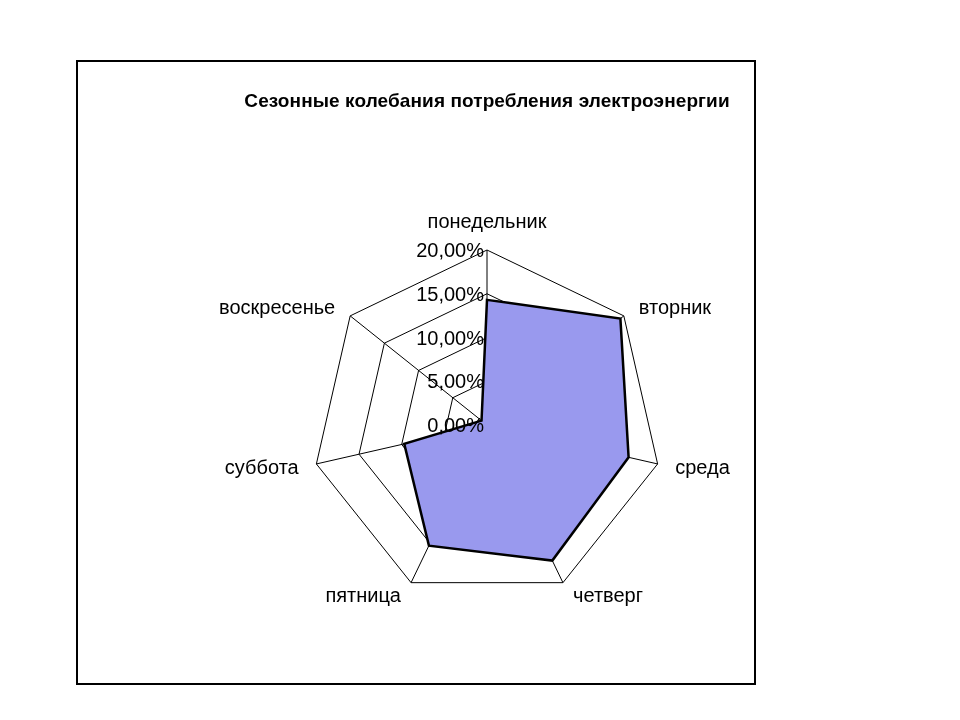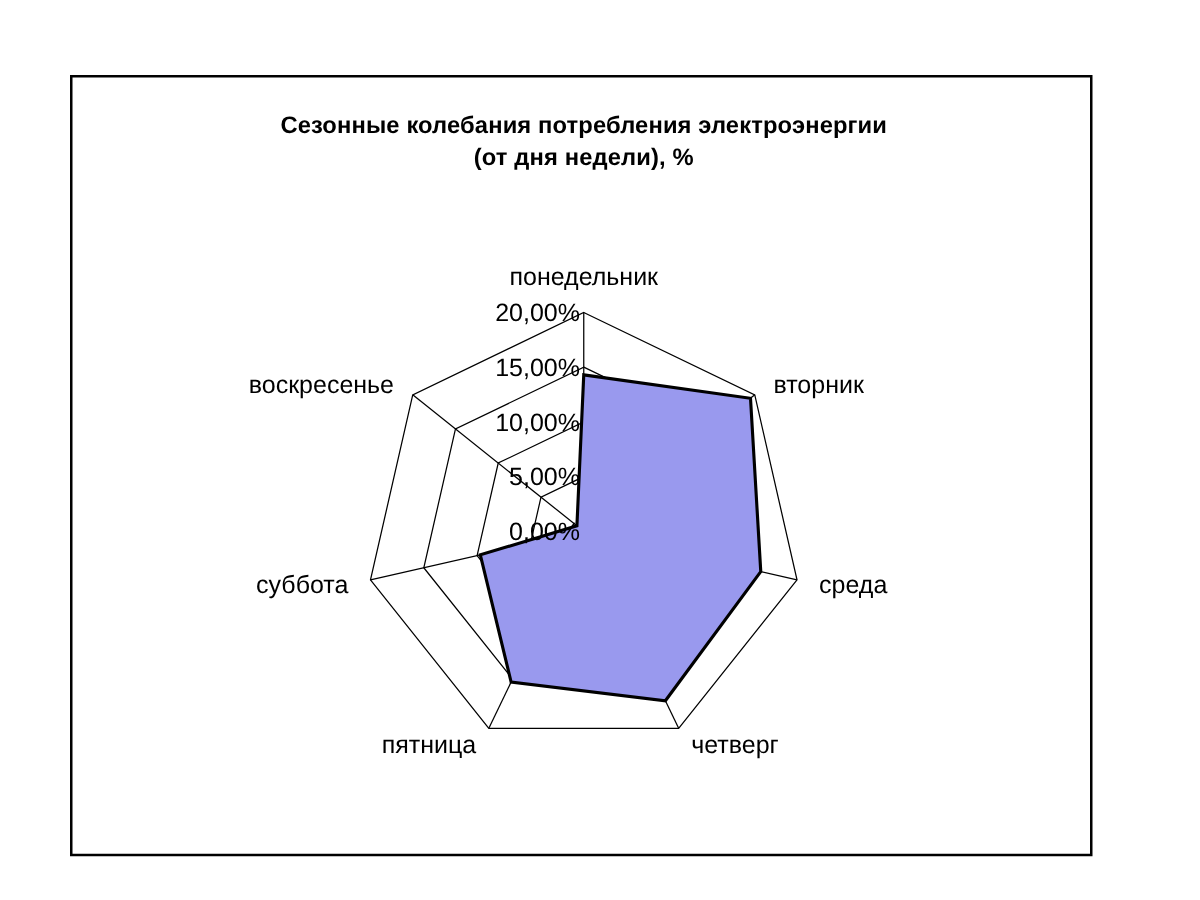--- a/index.html
+++ b/index.html
@@ -21,9 +21,9 @@
   }
   #chart-frame {
     position: absolute;
-    left: 56px;
+    left: 76px;
     top: 60px;
-    width: 818px;
+    width: 680px;
     height: 625px;
     border: 2px solid #000000;
     background: #ffffff;

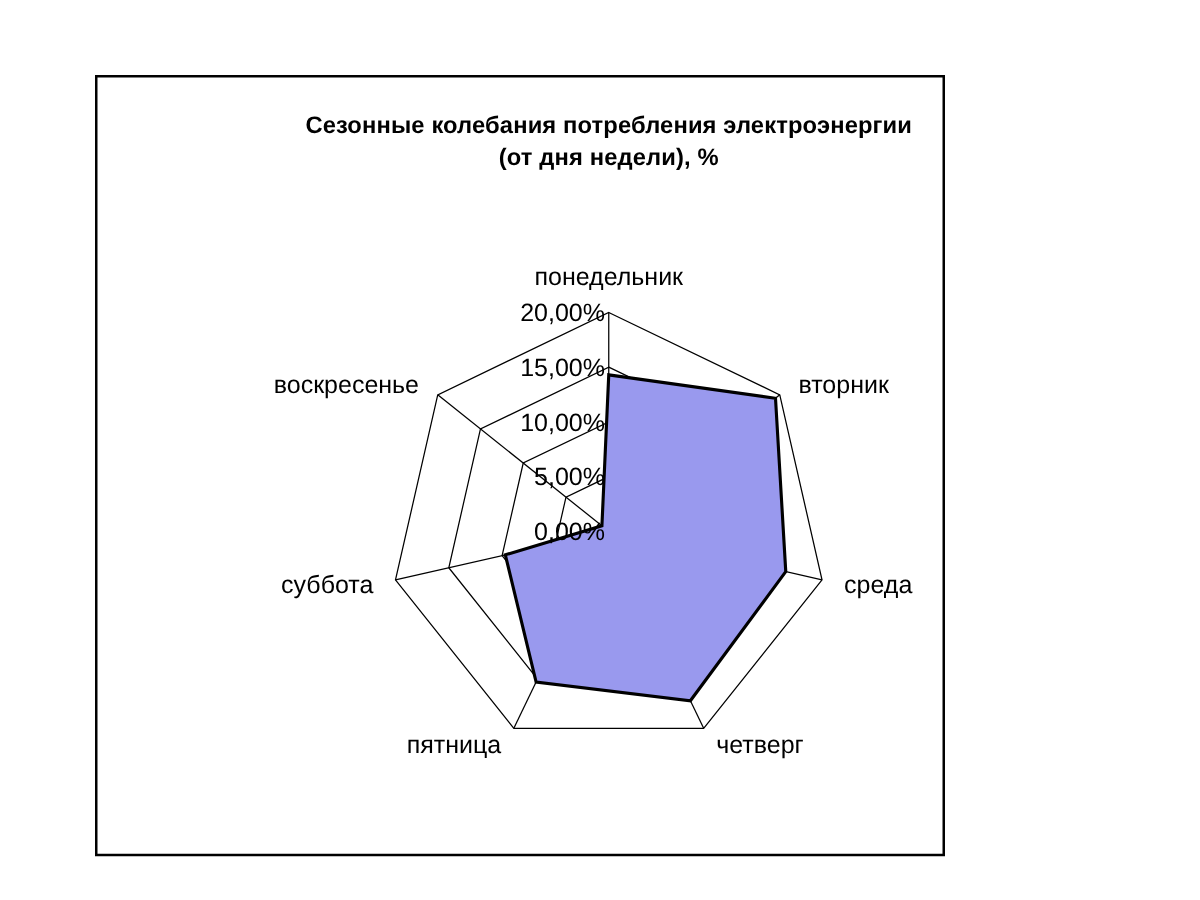--- a/index.html
+++ b/index.html
@@ -66,7 +66,6 @@
 
     <div id="chart-title">
       <span class="title-line">Сезонные колебания потребления электроэнергии</span>
-      <span class="title-line">(от дня недели), %</span>
     </div>
 
     <svg id="radar-svg" viewBox="0 0 960 720" preserveAspectRatio="none">

